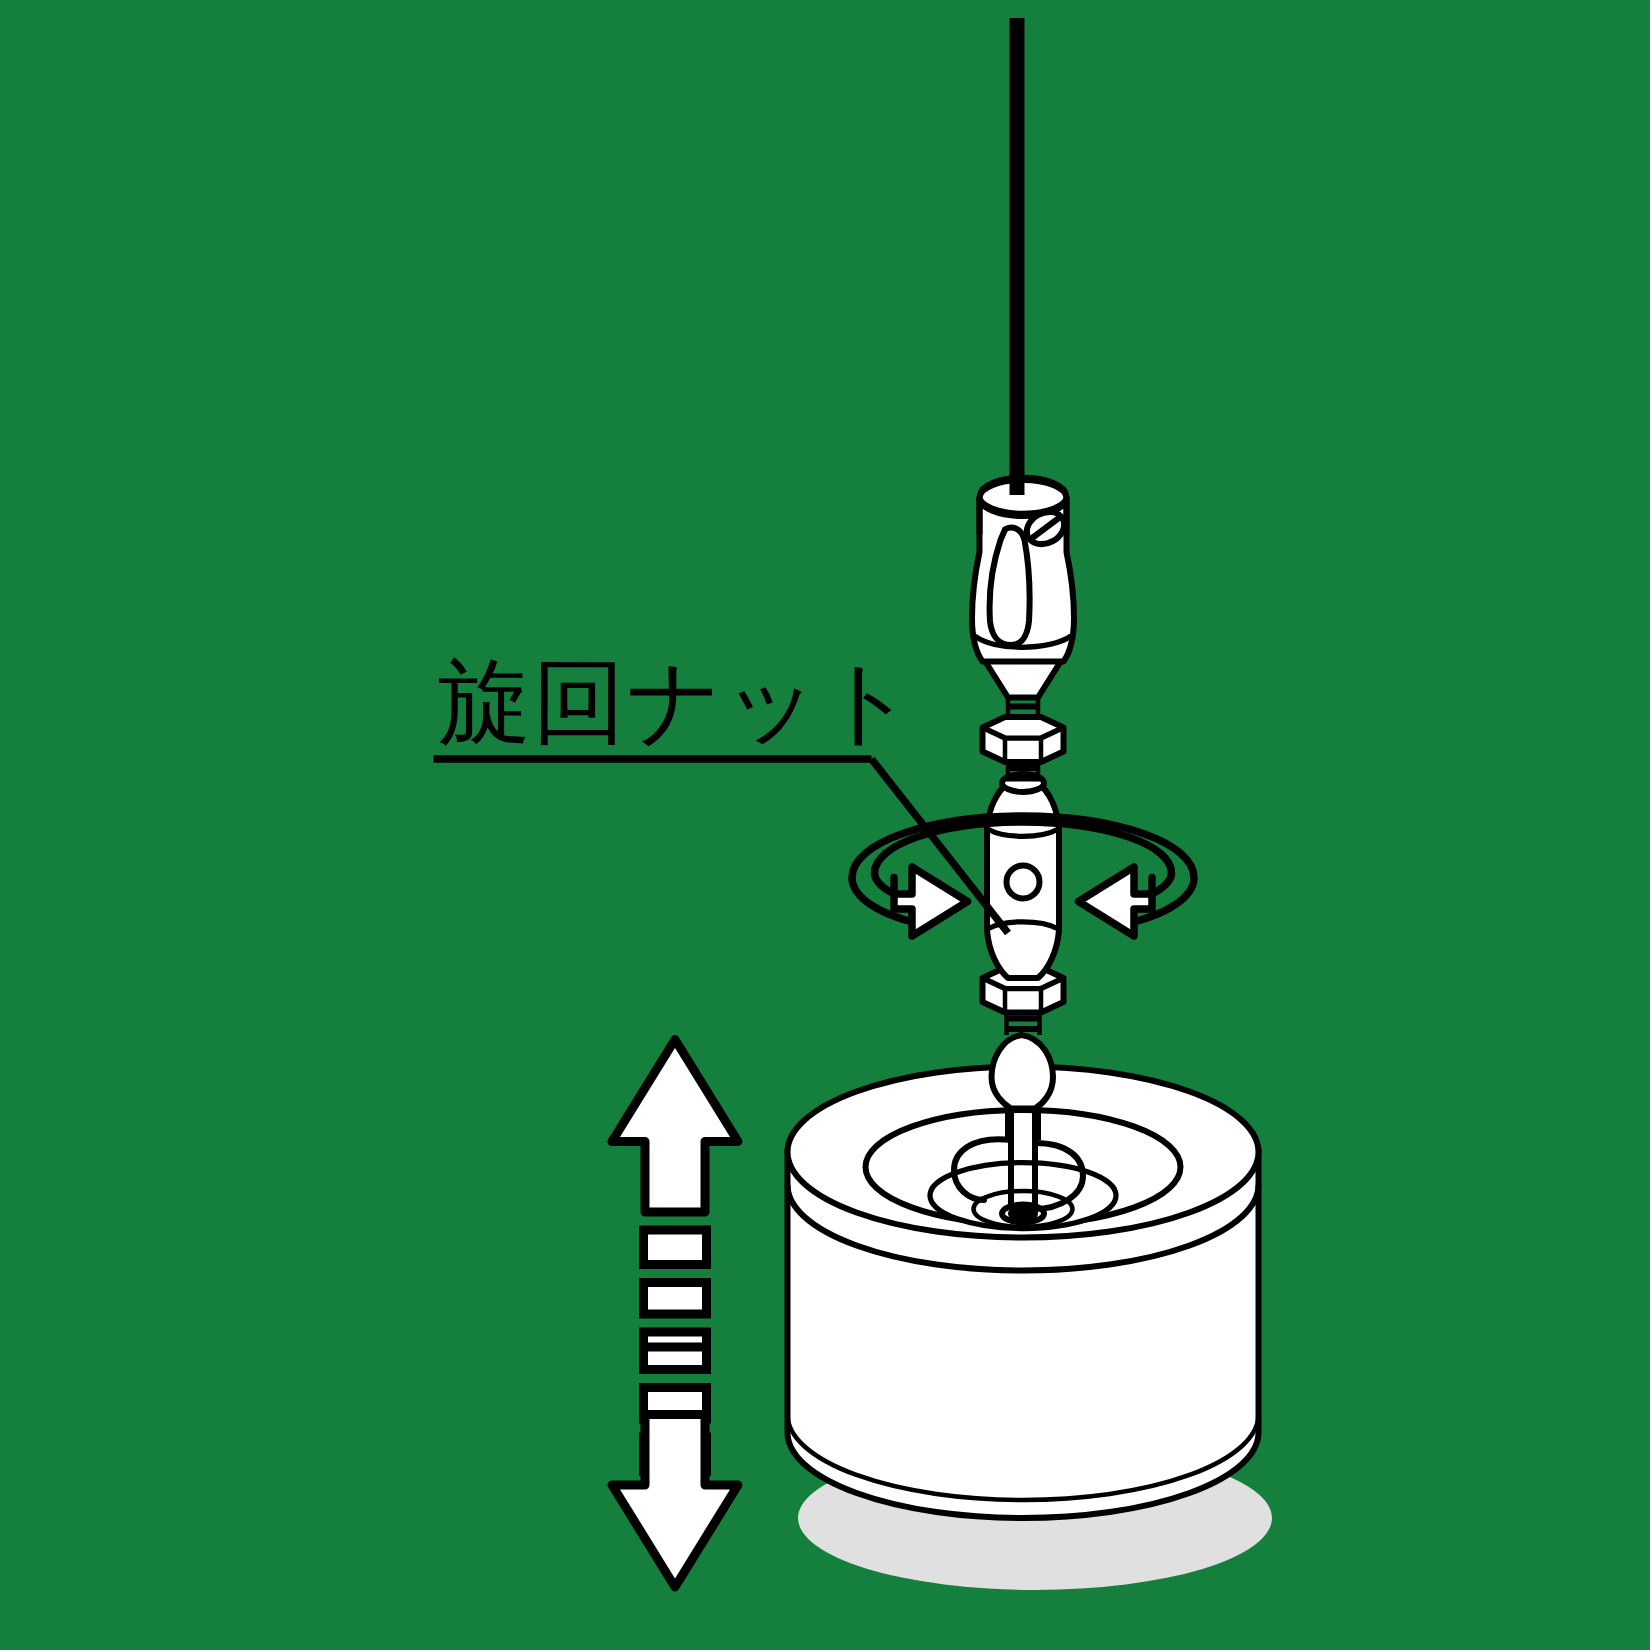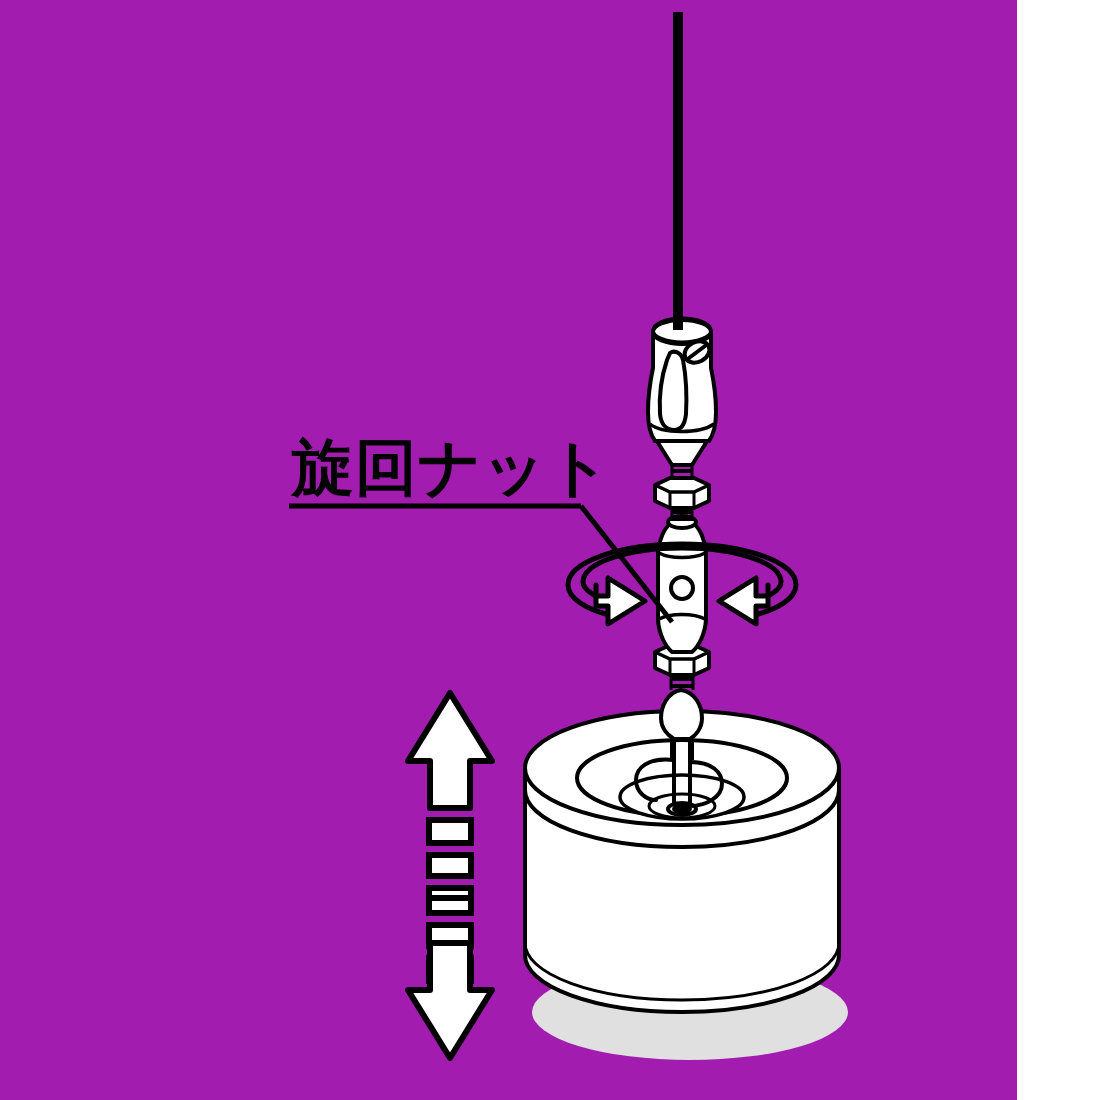--- a/index.html
+++ b/index.html
@@ -15,10 +15,9 @@
   }
   #stage {
     position: relative;
-    width: 1017px;
+    width: 1100px;
     height: 1100px;
-    background: #a21caf;
-    font-weight: bold;
+    background: #15803d;
   }
   #diagram {
     display: block;

